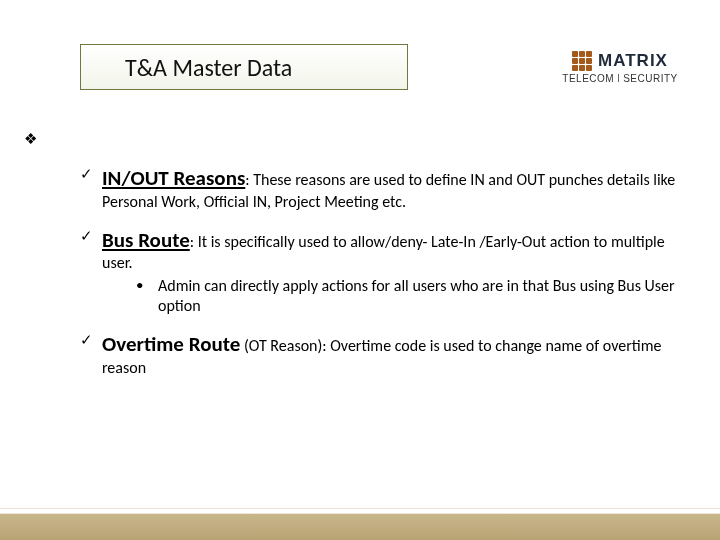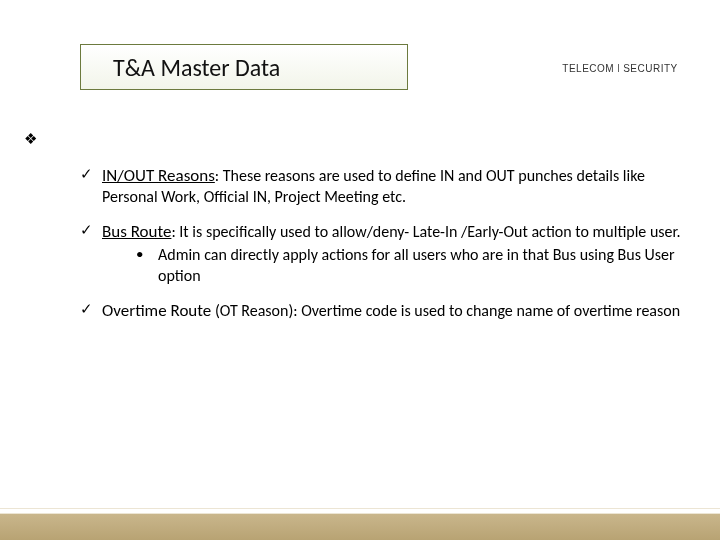--- a/index.html
+++ b/index.html
@@ -11,7 +11,7 @@
     position: absolute; left: 80px; top: 0; width: 328px; height: 46px;
     border: 1.5px solid #6c7a3e;
     background: linear-gradient(#fff, #f2f5ea);
-    display: flex; align-items: center; padding-left: 32px;
+    display: flex; align-items: center; padding-left: 44px;
     font-size: 24px; color: #111;
   }
   .logo-block {

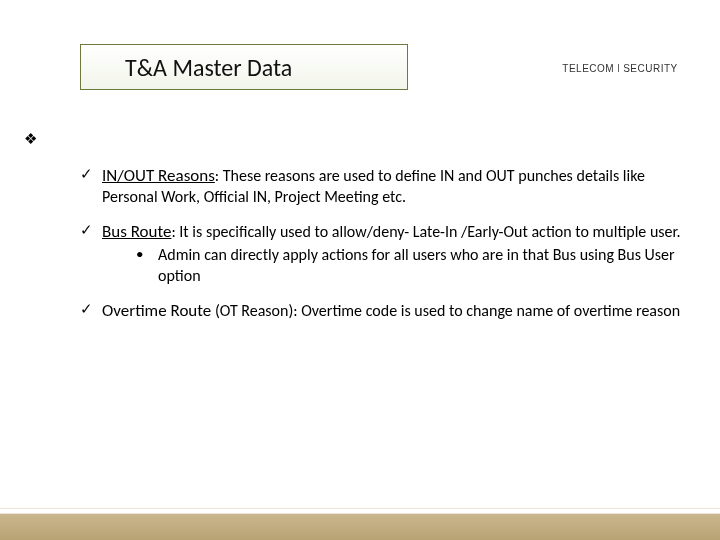--- a/index.html
+++ b/index.html
@@ -56,6 +56,20 @@
       <span>T&amp;A Master Data</span>
     </div>
     <div class="logo-block">
+      <div class="logo-row">
+        <div class="logo-dots">
+          <span></span>
+            <span></span>
+            <span></span>
+            <span></span>
+            <span></span>
+            <span></span>
+            <span></span>
+            <span></span>
+            <span></span>
+        </div>
+        <div class="logo-text">MATRIX</div>
+      </div>
       <div class="logo-sub">
         <span>TELECOM</span>
         <span class="bar"></span>

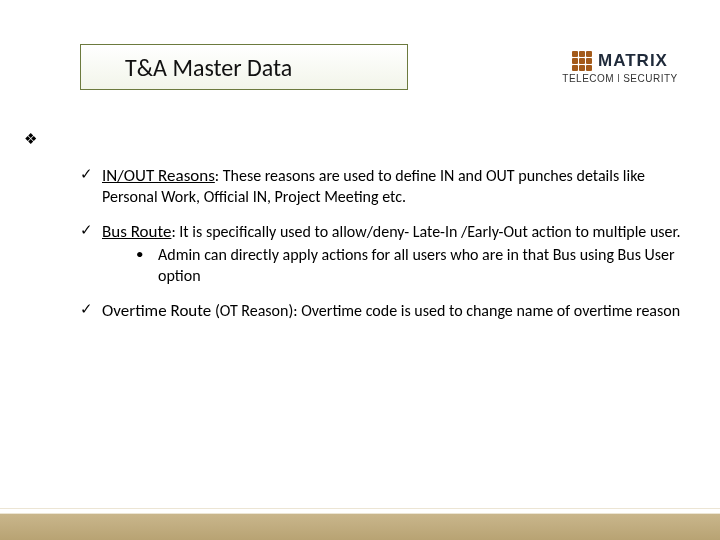--- a/index.html
+++ b/index.html
@@ -33,7 +33,7 @@
   .lvl2 { margin-left: 56px; margin-bottom: 14px; }
   .lvl2-row { display: flex; }
   .lvl2 .bul { width: 22px; flex: none; font-size: 15px; }
-  .lvl2 .lead { font-weight: 400; font-size: 17px; }
+  .lvl2 .lead { font-weight: 700; font-size: 21px; }
   .lvl2 .underline { text-decoration: underline; }
   .lvl3 { display: flex; margin-left: 56px; margin-top: 2px; }
   .lvl3 .bul { width: 22px; flex: none; text-align: left; font-size: 15px; }

